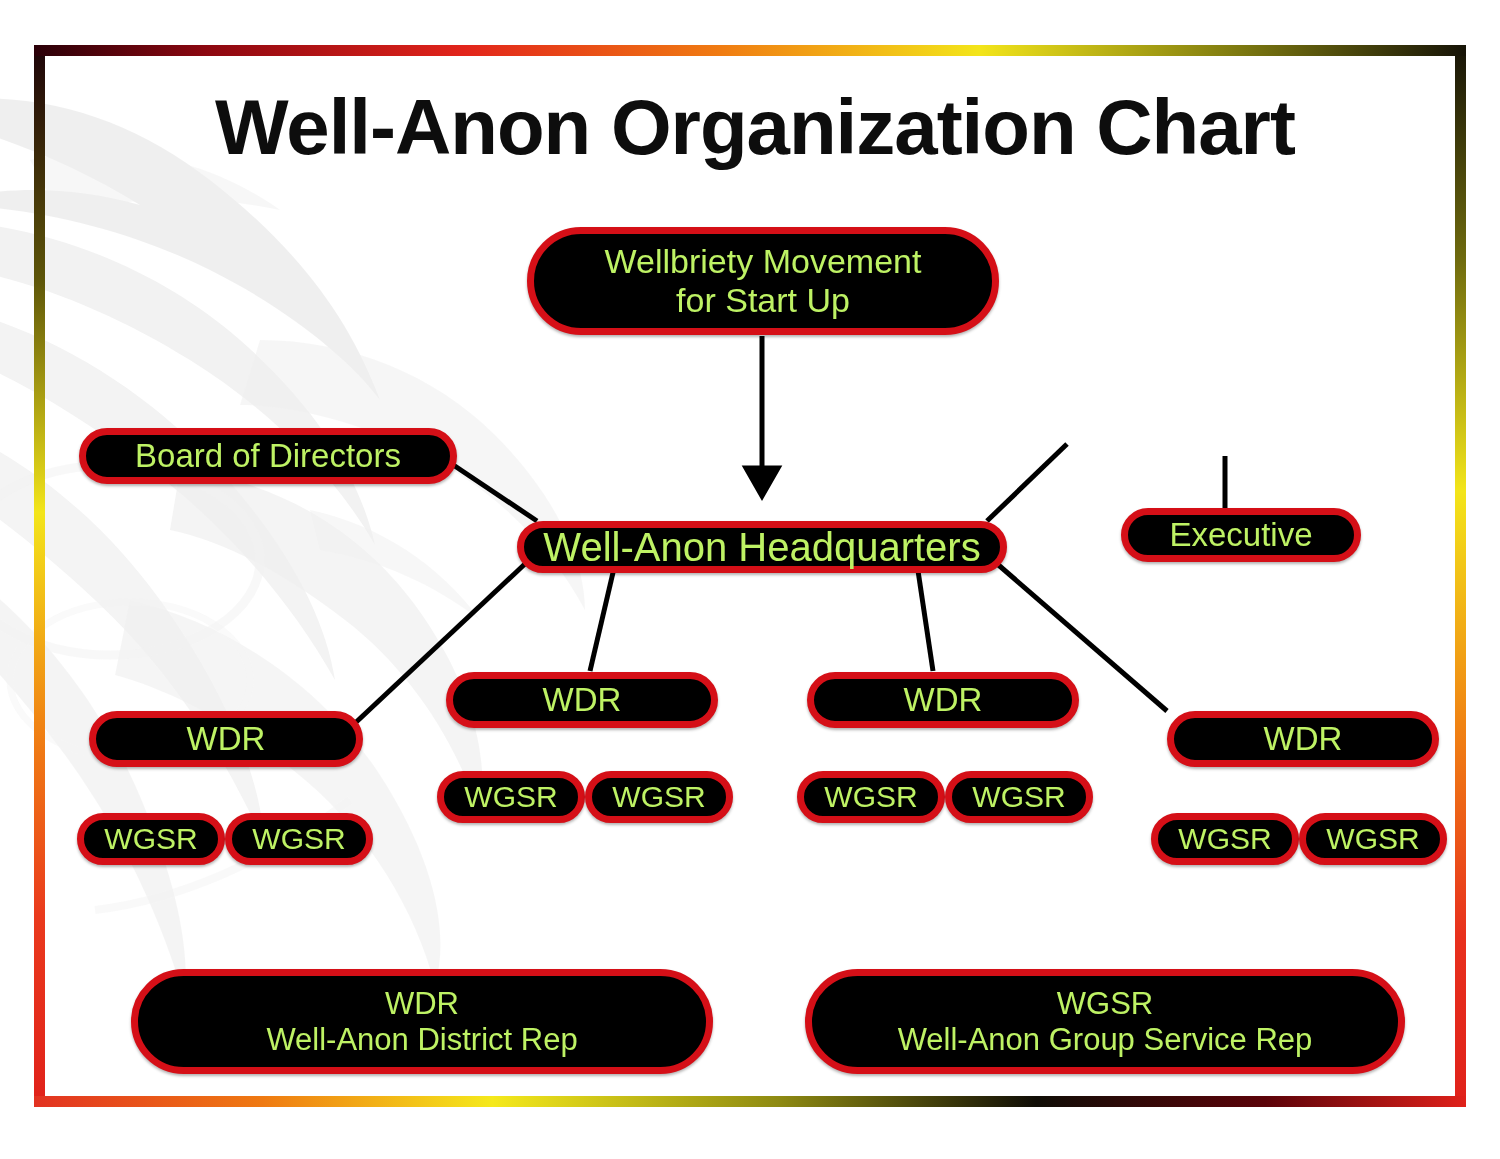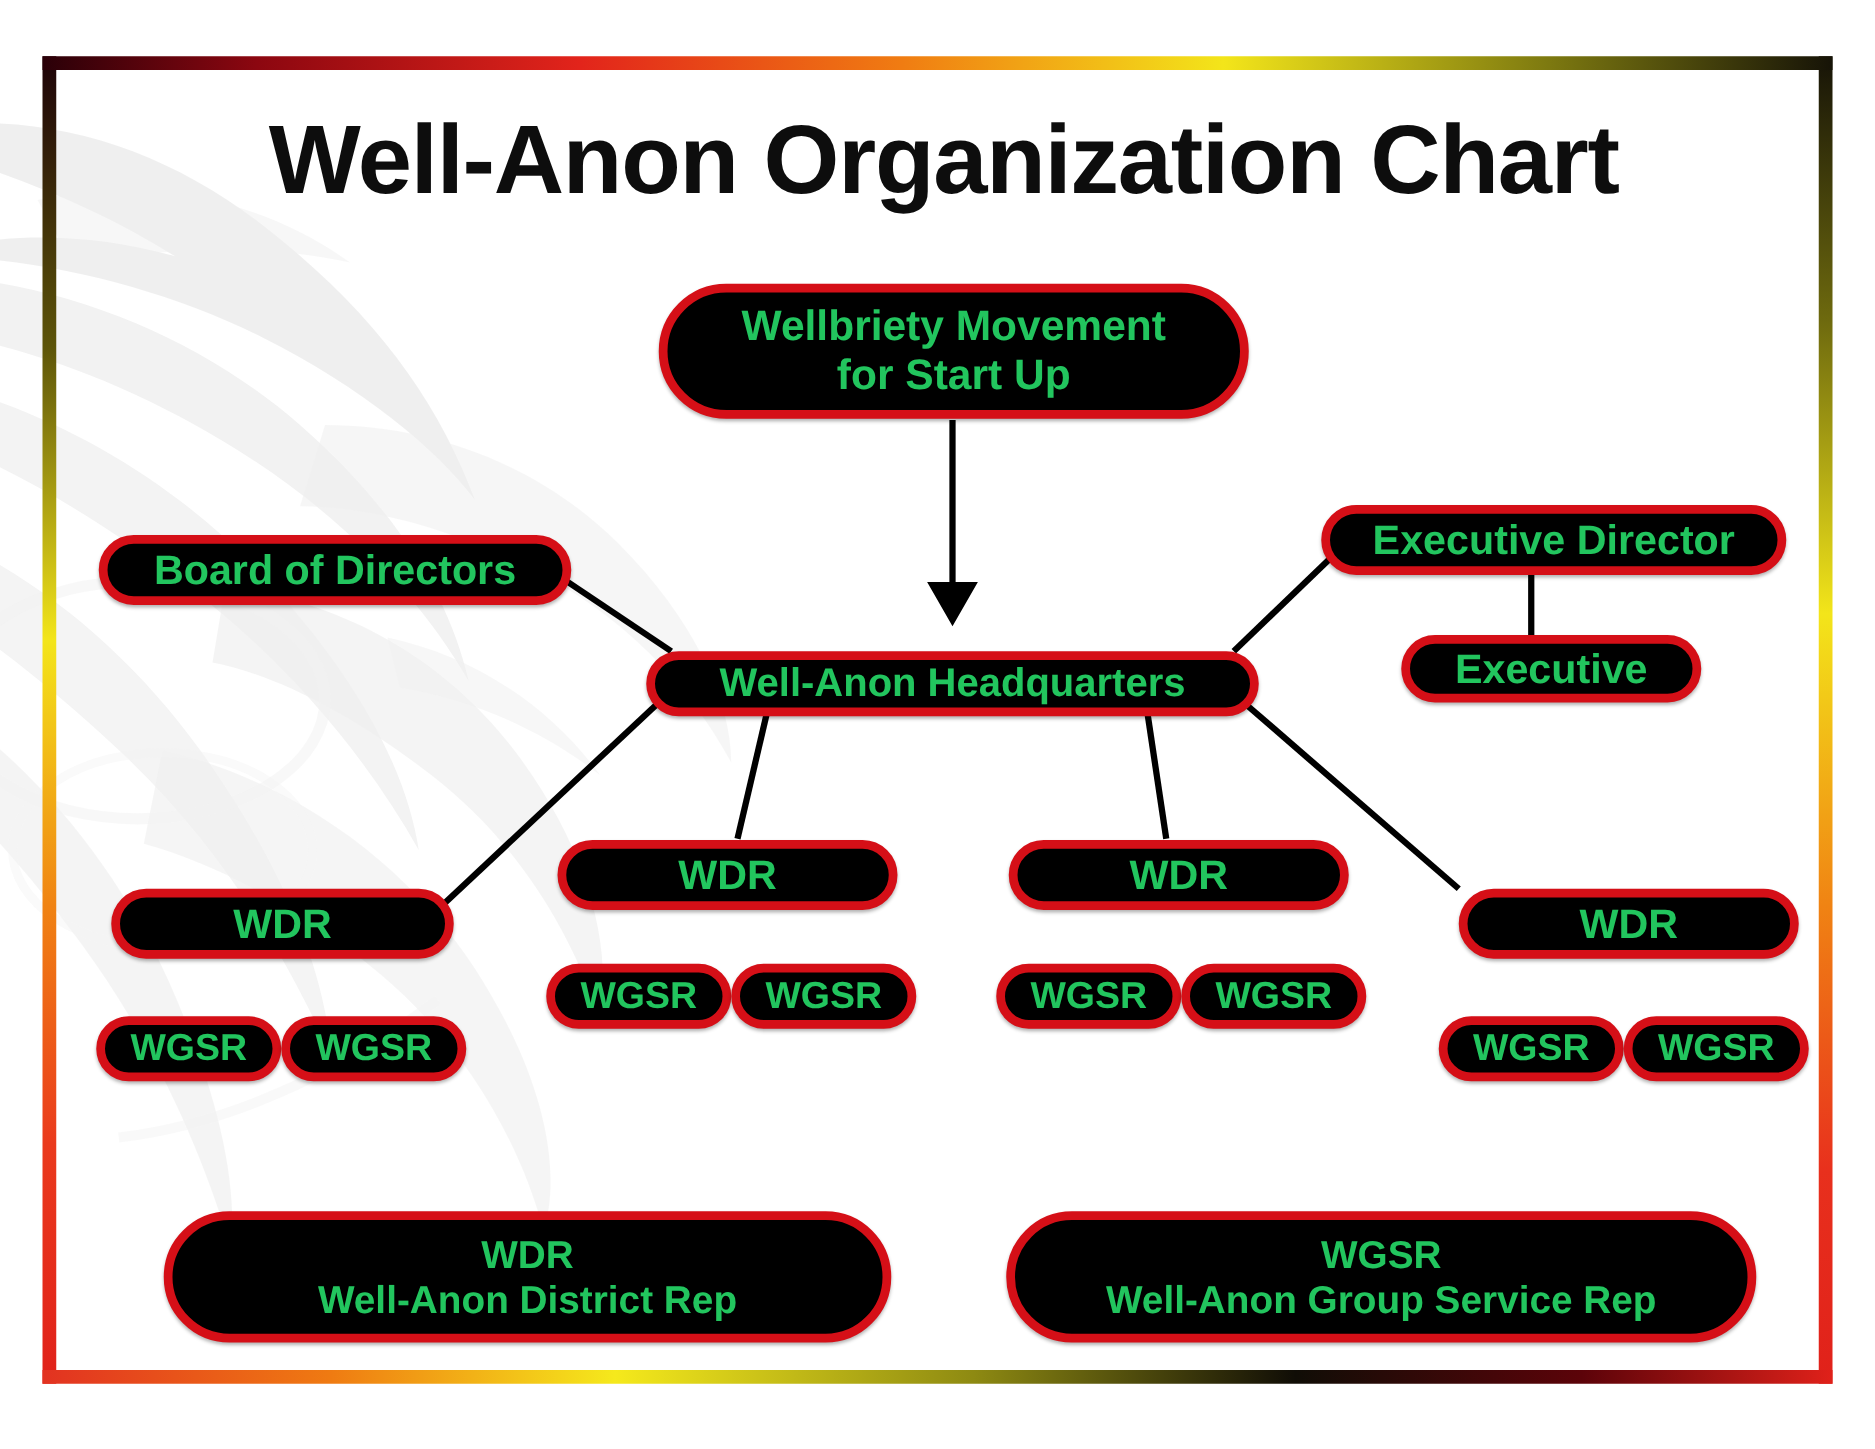--- a/index.html
+++ b/index.html
@@ -81,8 +81,8 @@
     background: #000000;
     border: 7px solid #d50f17;
     border-radius: 999px;
-    color: #22c55e;
-    font-weight: 700;
+    color: #bef264;
+    font-weight: 400;
     display: flex;
     align-items: center;
     justify-content: center;

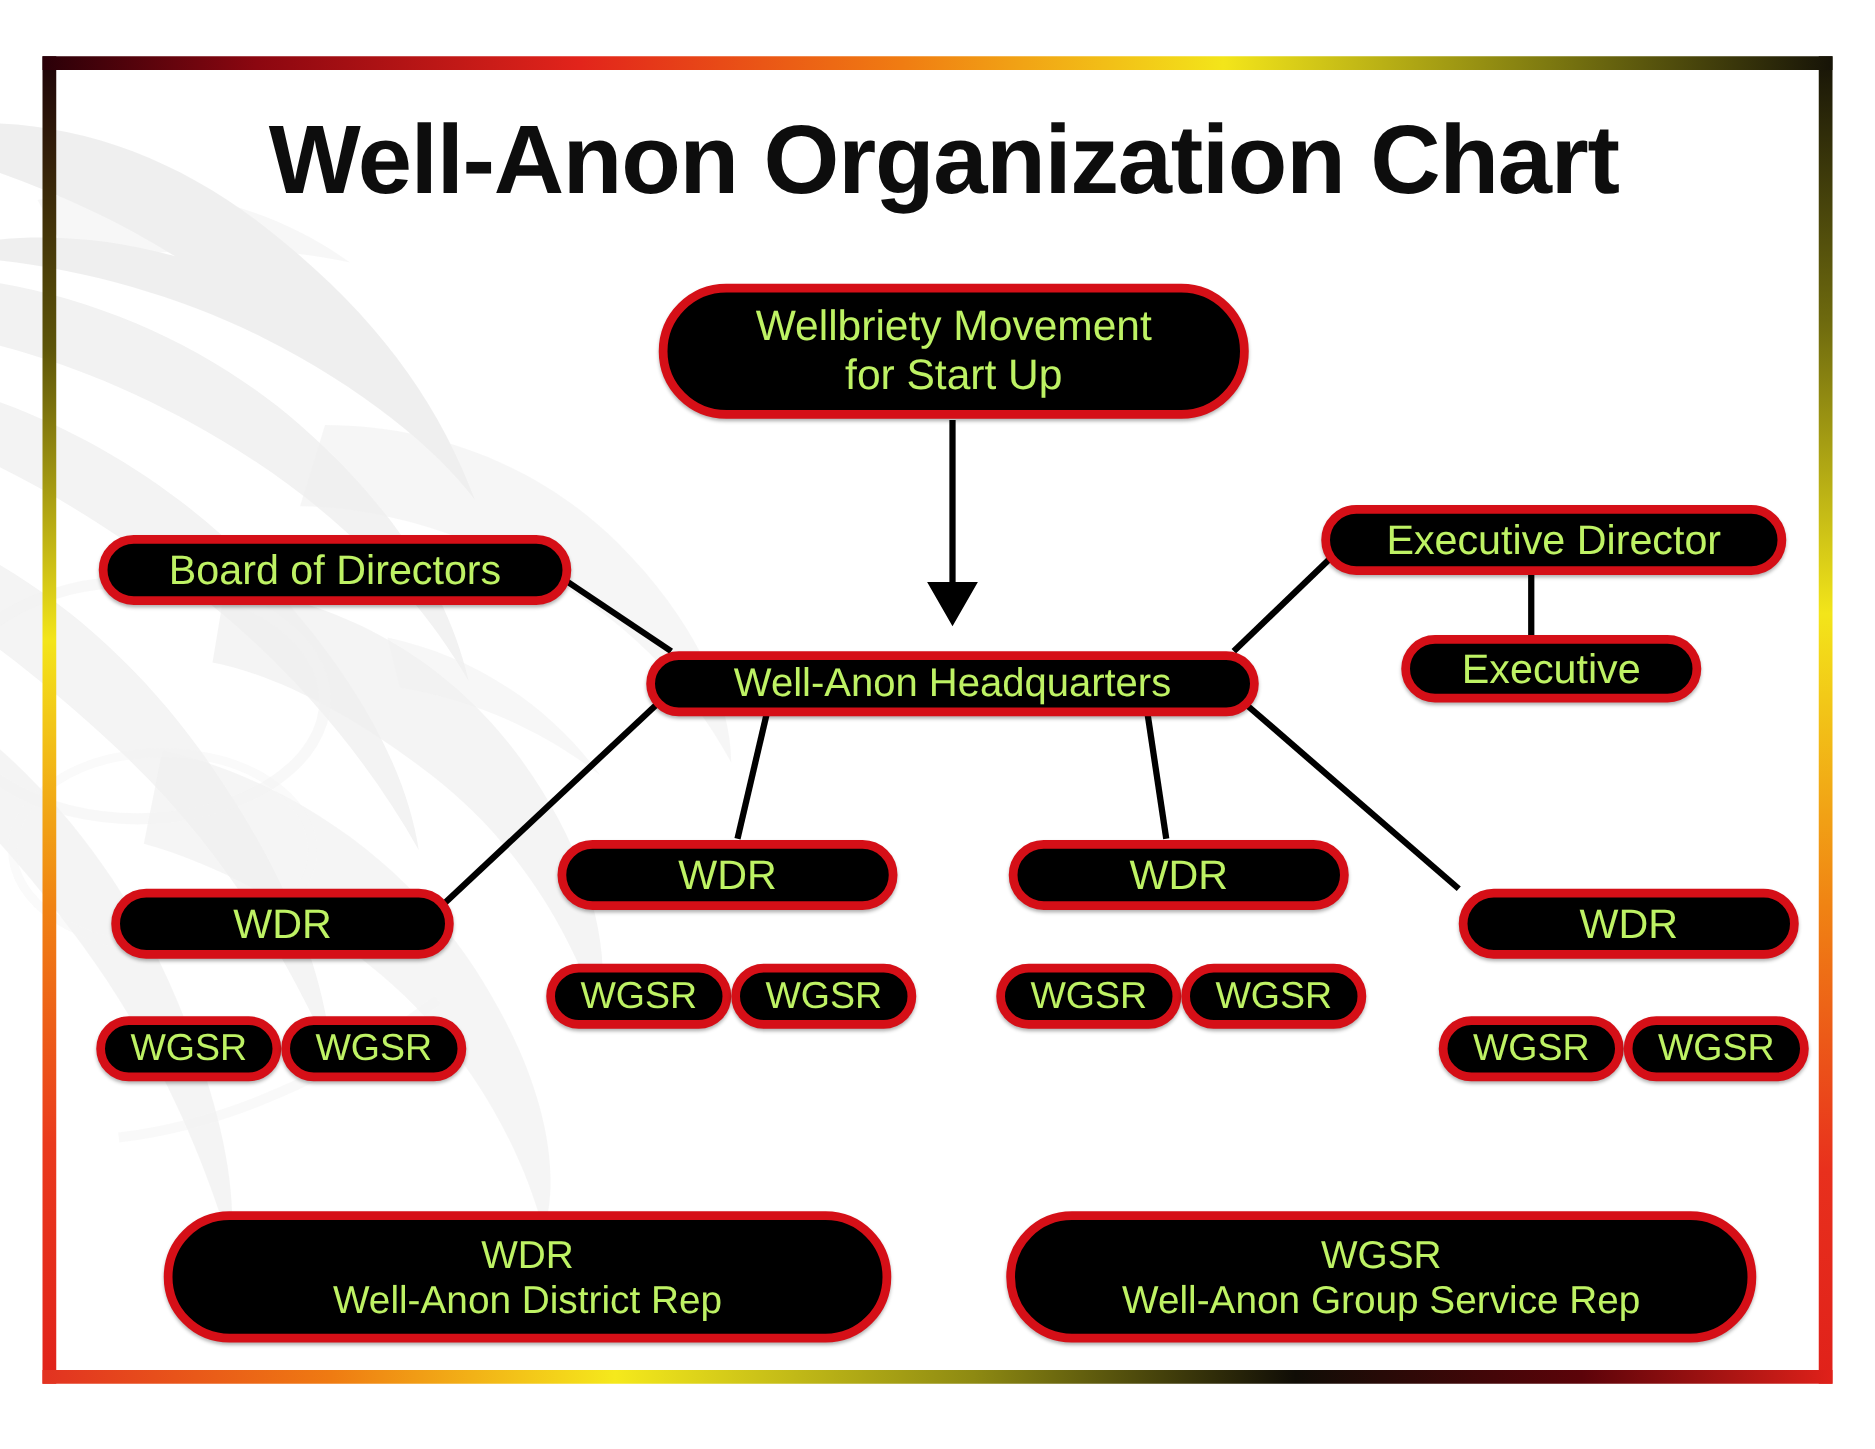--- a/index.html
+++ b/index.html
@@ -156,7 +156,6 @@
 
       <div class="node n-dept" style="left:34px;   top:348px; width:378px; height:56px;margin-top:24px;">Board of Directors</div>
 
-      <div class="node n-dept" style="left:1012px; top:348px; width:372px; height:56px;">Executive Director</div>
 
       <div class="node n-dept" style="left:1076px; top:452px; width:240px; height:54px;">Executive</div>
 

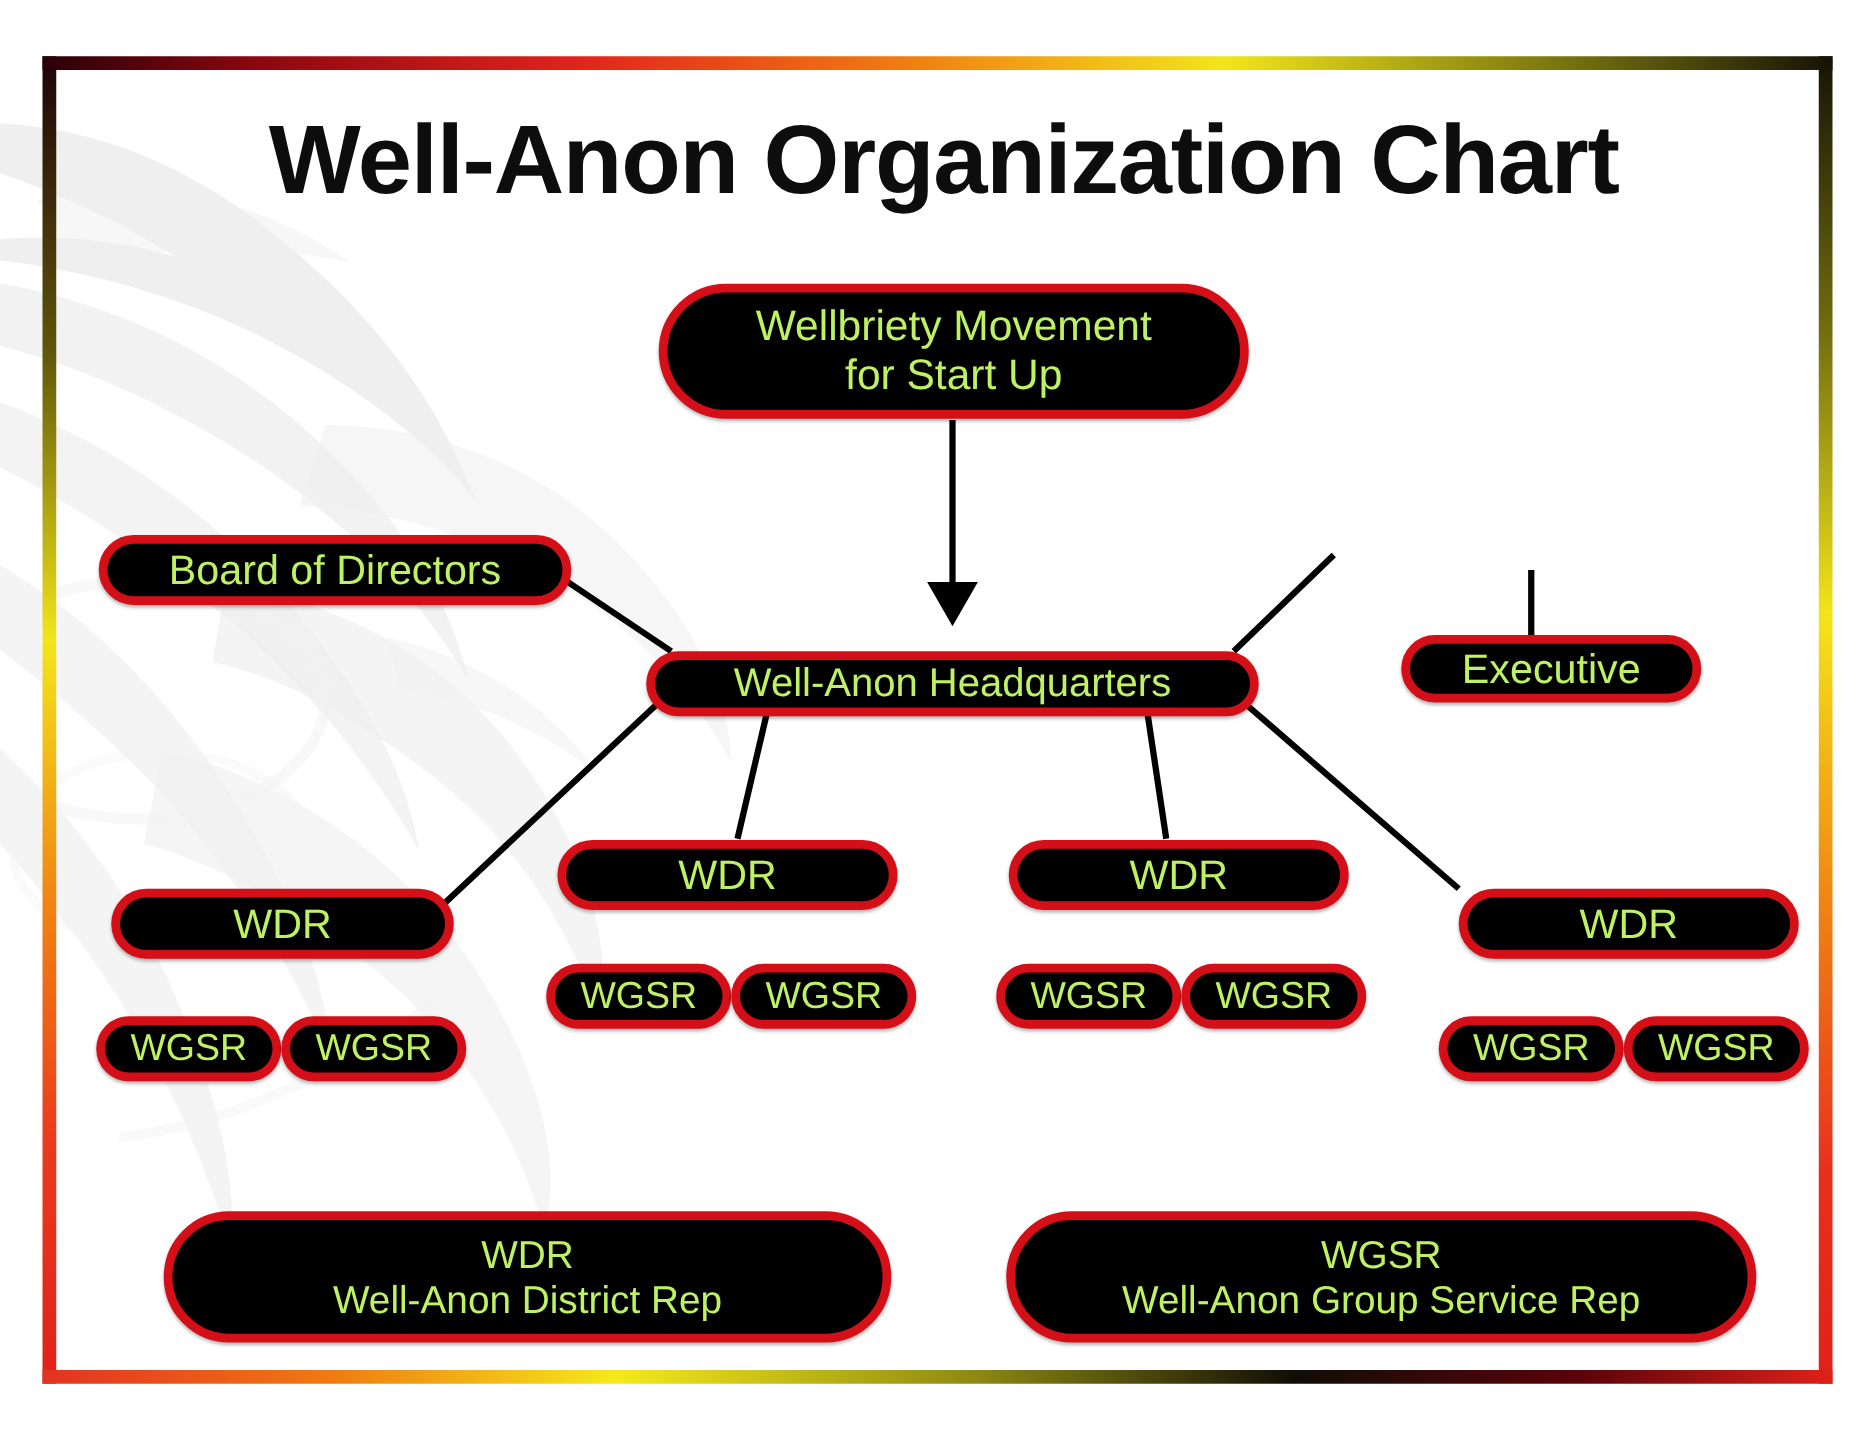--- a/index.html
+++ b/index.html
@@ -92,7 +92,7 @@
     box-shadow: 0 2px 3px rgba(0,0,0,0.30);
   }
   .n-root      { font-size: 34px; }
-  .n-hq        { font-size: 32px; }
+  .n-hq        { font-size: 40px; }
   .n-dept      { font-size: 33px; }
   .n-wdr       { font-size: 33px; }
   .n-wgsr      { font-size: 30px; }

